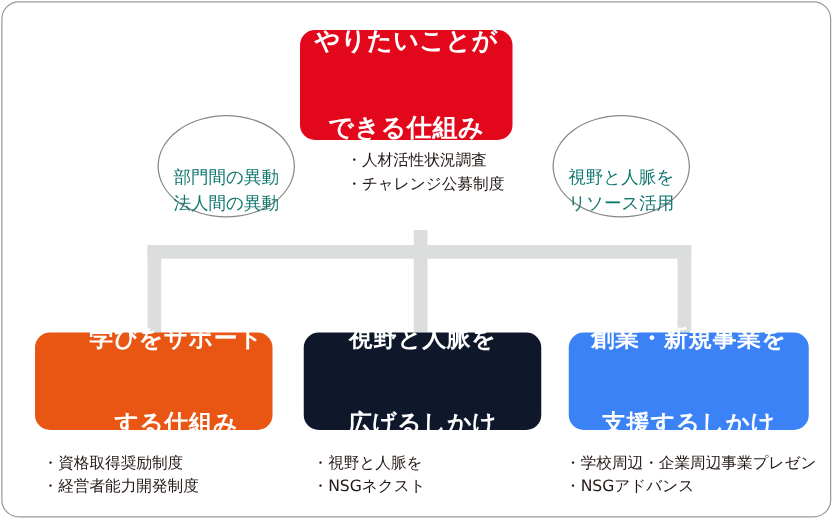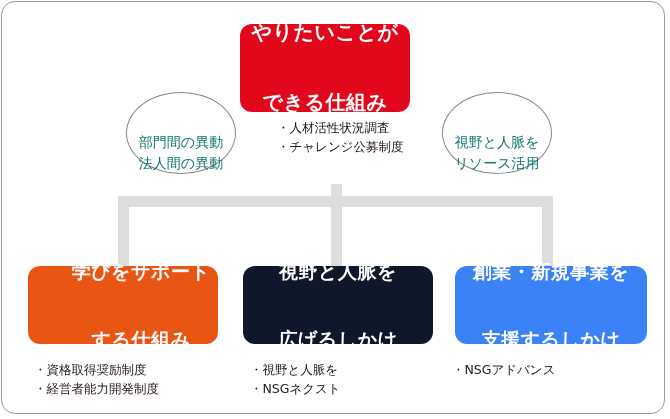--- a/index.html
+++ b/index.html
@@ -153,6 +153,7 @@
     <span class="l2">支援するしかけ</span>
   </div>
   <div class="bullets bullets-blue">
+    <div>・学校周辺・企業周辺事業プレゼン</div>
     <div>・NSGアドバンス</div>
   </div>
 </div>

